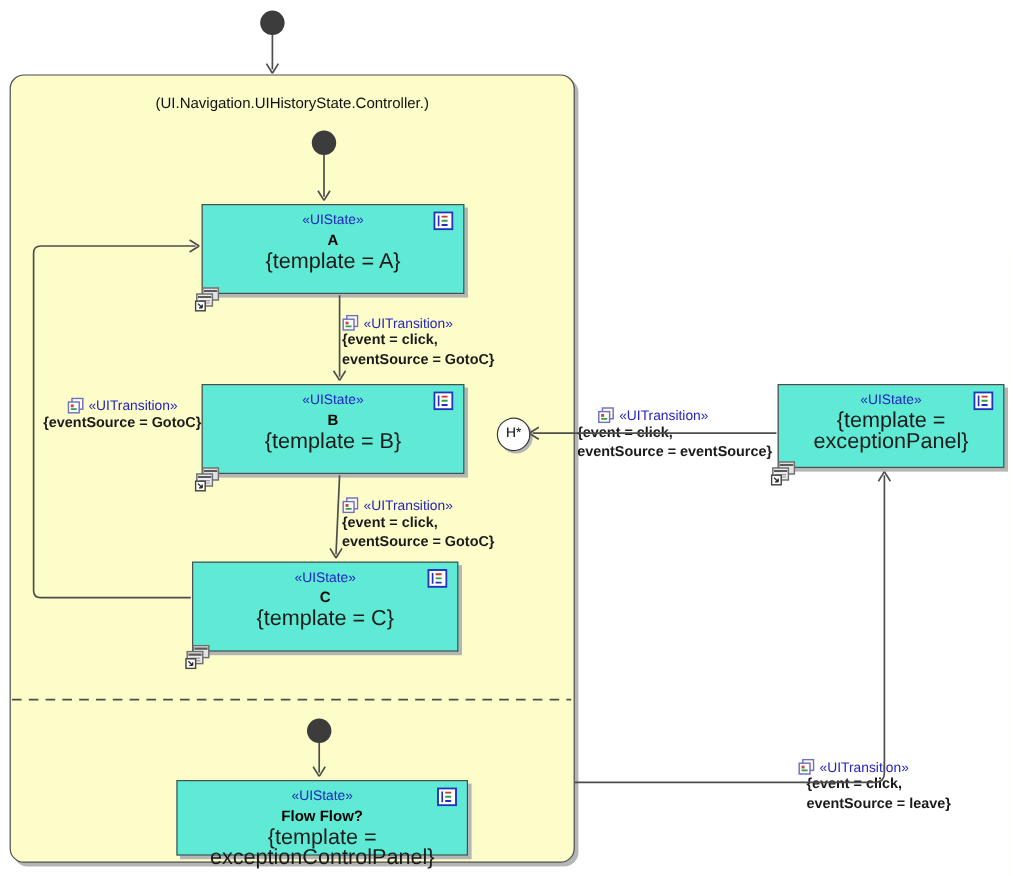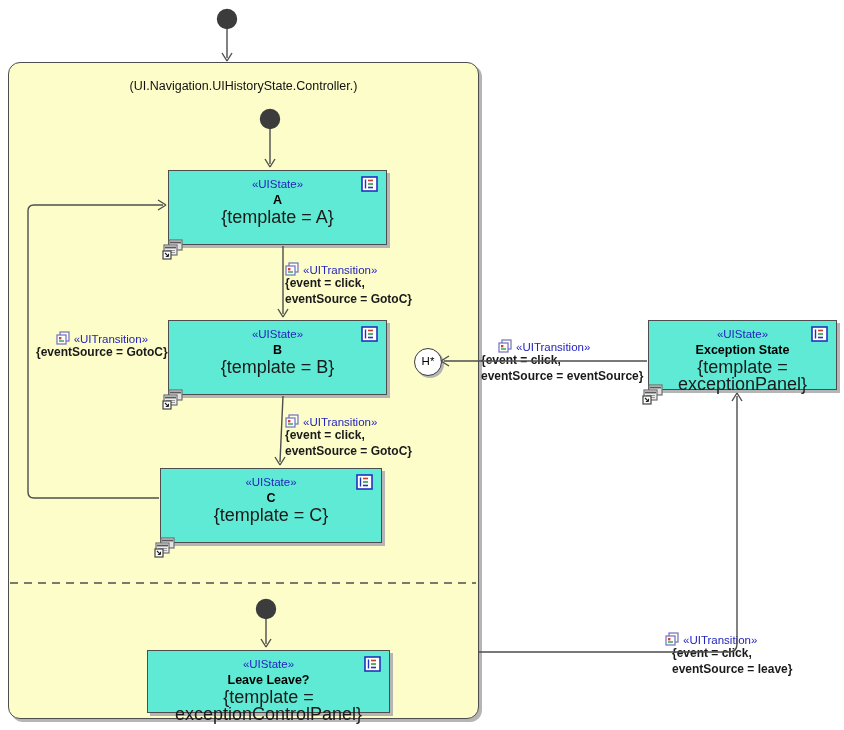--- a/index.html
+++ b/index.html
@@ -139,7 +139,6 @@
 
   <div class="state" style="left:648px;top:320px;width:189px;height:70px;">
     <div class="s-stereo">«UIState»</div>
-    <div class="s-name">Exception State</div>
     <div class="s-constraint">{template = exceptionPanel}</div>
     <svg class="list-icon">
         <use href="#icon-list"></use>

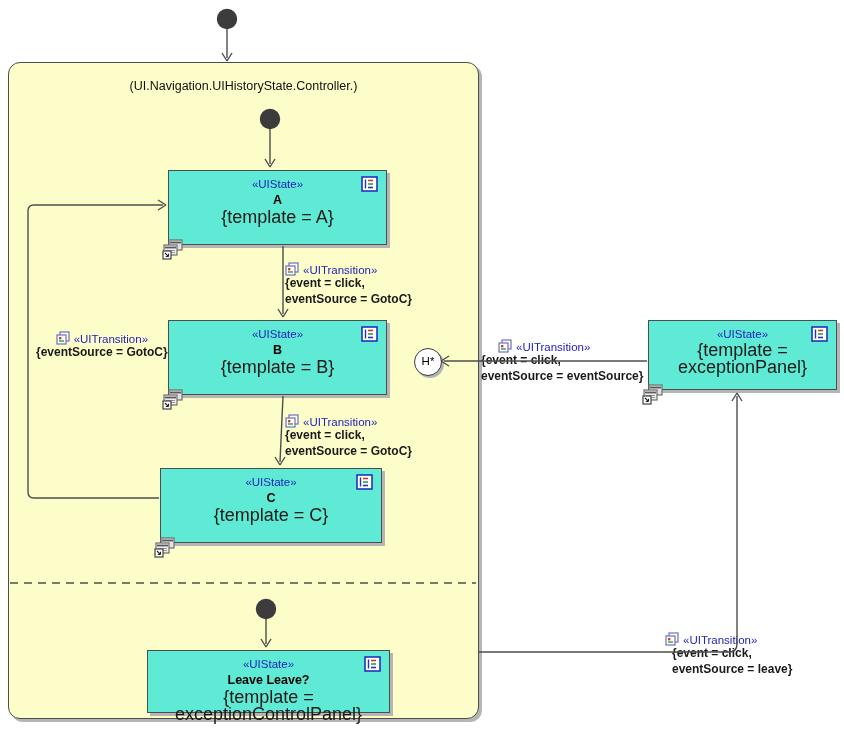--- a/index.html
+++ b/index.html
@@ -130,7 +130,7 @@
 
   <div class="state" style="left:147px;top:650px;width:243px;height:63px;">
     <div class="s-stereo">«UIState»</div>
-    <div class="s-name">Leave Leave?</div>
+    <div class="s-name">Flow Flow?</div>
     <div class="s-constraint">{template = exceptionControlPanel}</div>
     <svg class="list-icon">
         <use href="#icon-list"></use>

